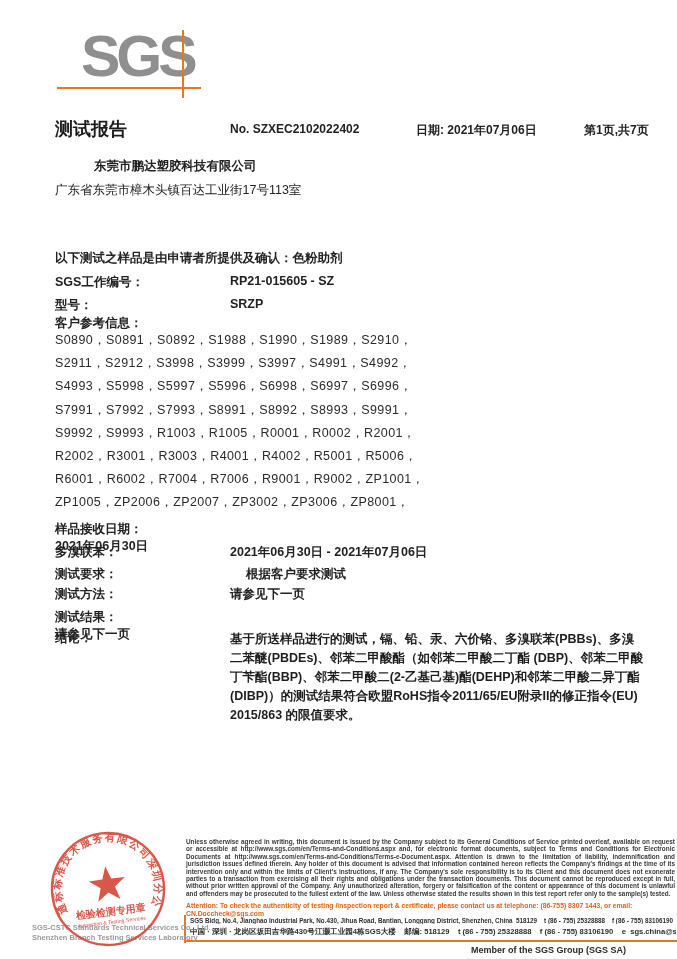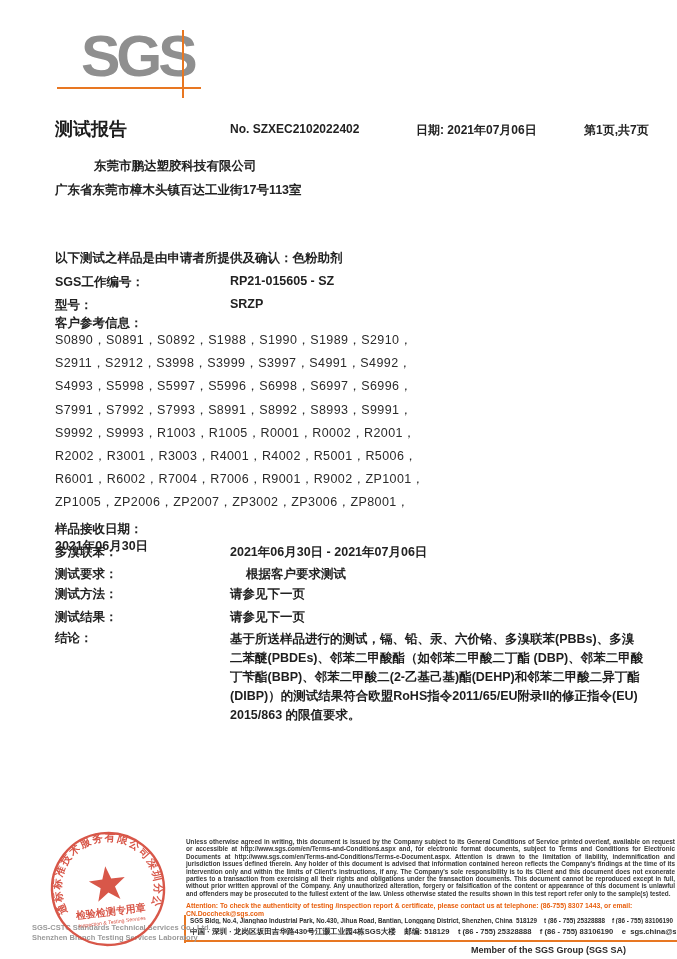--- a/index.html
+++ b/index.html
@@ -21,7 +21,7 @@
   .page-info  { position:absolute; left:551px; top:122px; font-size:12px; font-weight:700;margin-left:33px; }
   
   .applicant-name    { position:absolute; left:55px; top:158px; font-size:12.5px; font-weight:600;margin-left:39px; }
-  .applicant-address { position:absolute; left:55px; top:182px; font-size:12.5px; font-weight:700; }
+  .applicant-address { position:absolute; left:55px; top:182px; font-size:12.5px; font-weight:400; }
   
   .intro { position:absolute; left:55px; top:250px; font-size:12.5px; font-weight:600; }
   .row { position:absolute; left:55px; width:592px; display:flex; }

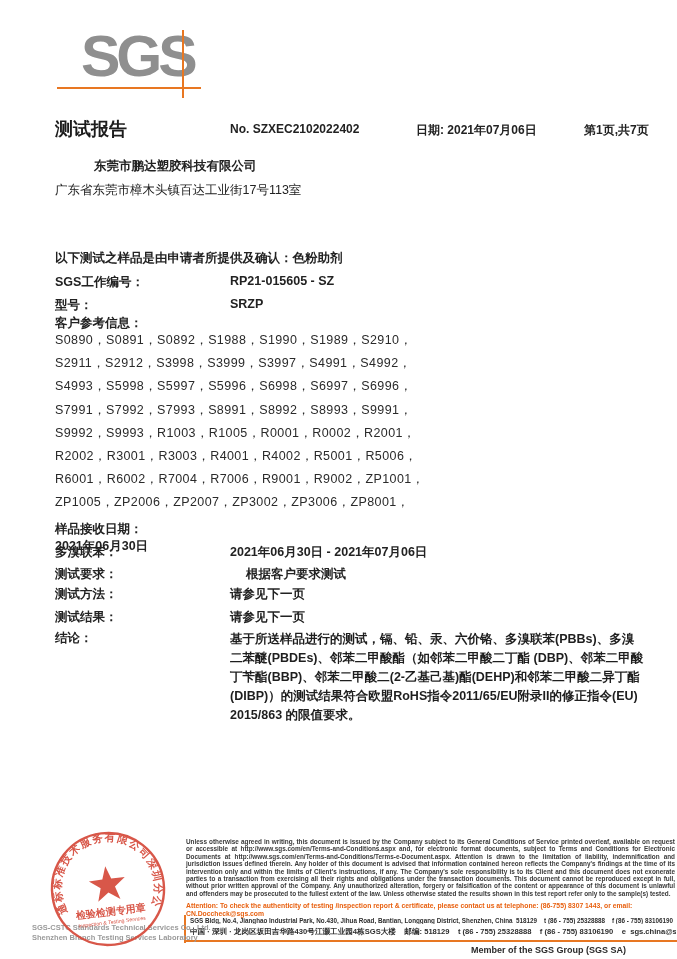--- a/index.html
+++ b/index.html
@@ -35,7 +35,7 @@
   .r-period { top:544px; }
   .r-req    { top:566px;gap:16px; }
   .r-method { top:586px; }
-  .r-result { top:609px; }
+  .r-result { top:609px;flex-direction:column; }
   .r-concl  { top:630px; }
   .ref-line { font-size:12.5px; font-weight:400; height:23.2px; letter-spacing:0.4px; color:#2a2a2a; }
   .concl-text { width:414px; line-height:19px; font-weight:400; color:#1e1e1e; }

